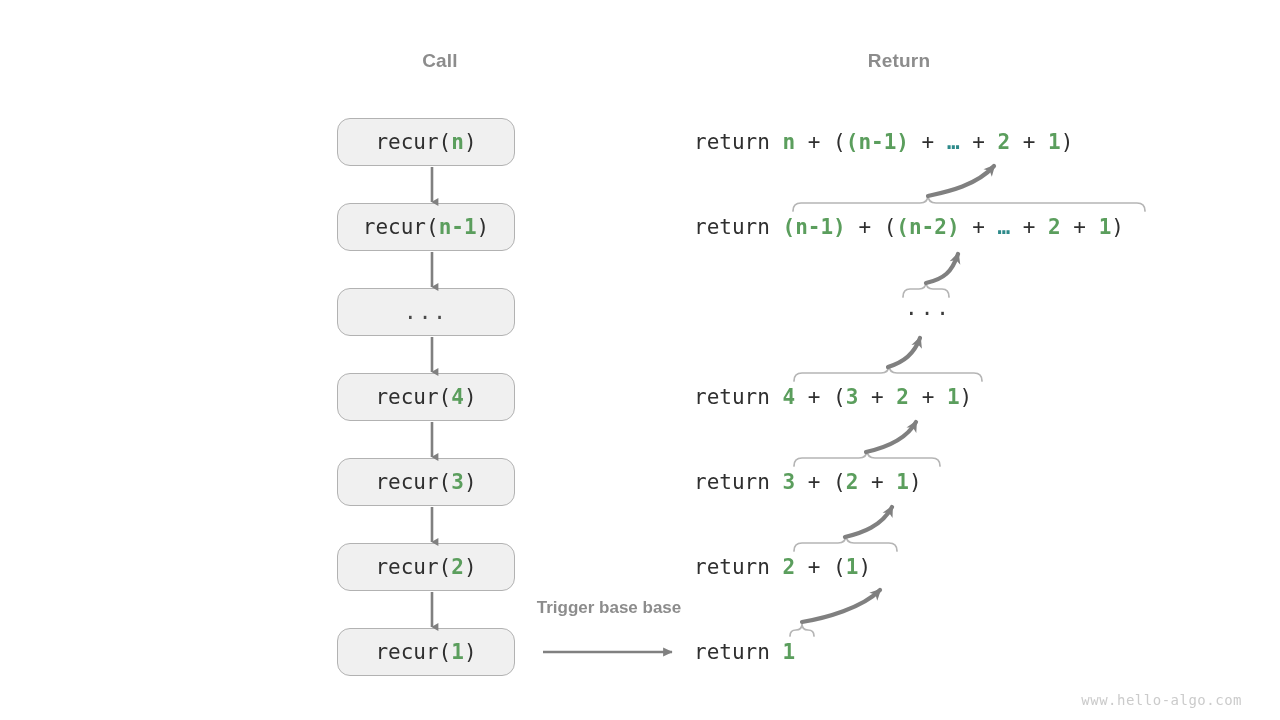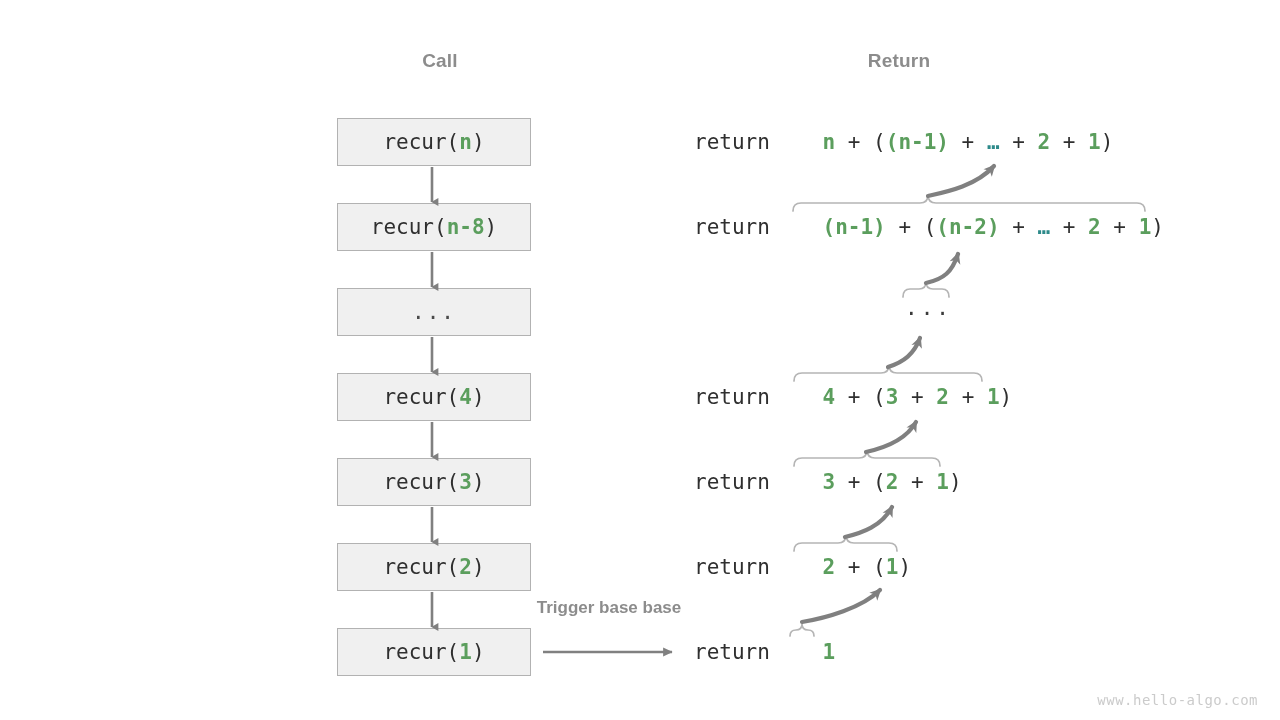--- a/index.html
+++ b/index.html
@@ -41,12 +41,12 @@
   .call-box {
     position: absolute;
     left: 337px;
-    width: 194px;
+    width: 178px;
     height: 48px;
     box-sizing: border-box;
     background: #f0f0f0;
     border: 1.6px solid #b2b2b2;
-    border-radius: 0;
+    border-radius: 13px;
     display: flex;
     align-items: center;
     justify-content: center;

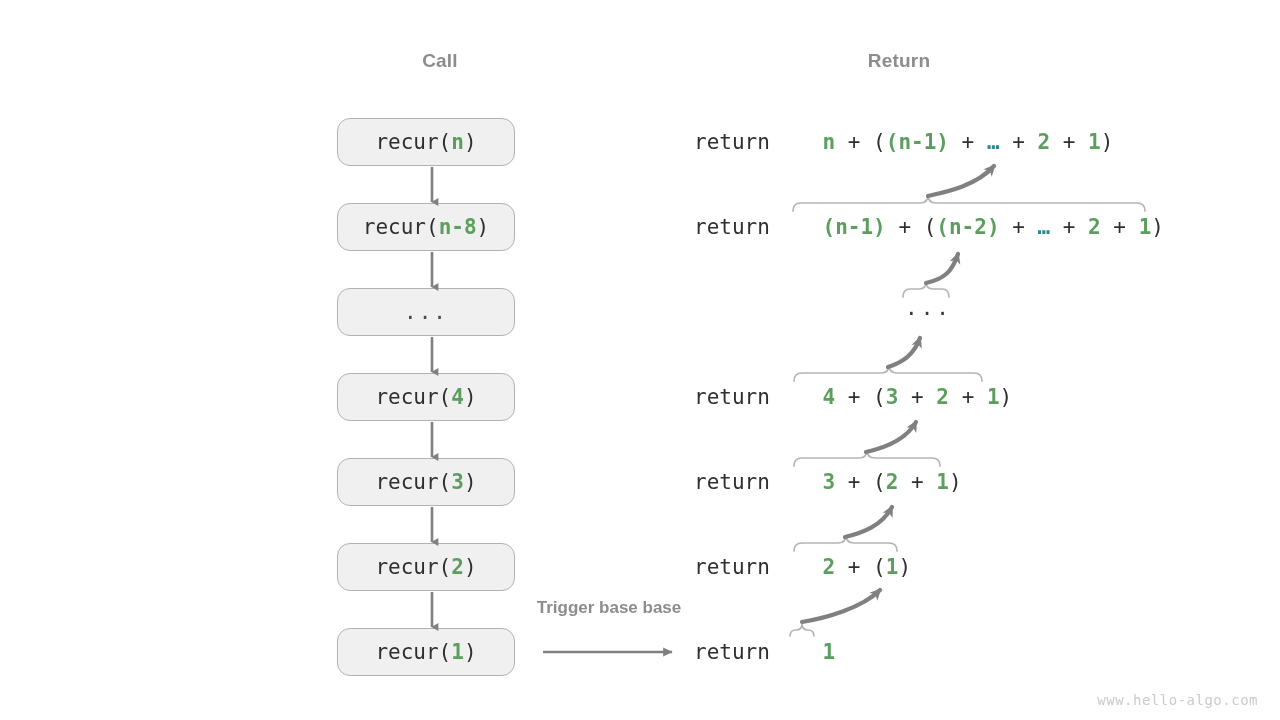--- a/index.html
+++ b/index.html
@@ -75,7 +75,7 @@
     white-space: pre;
   }
   .ret-kw { color: #2f2f2f; }
-  .ret-expr { position: relative; display: inline-block; white-space: pre; margin-left: 40px; }
+  .ret-expr { position: relative; display: inline-block; white-space: pre; }
 
   
   #ret-ellipsis {

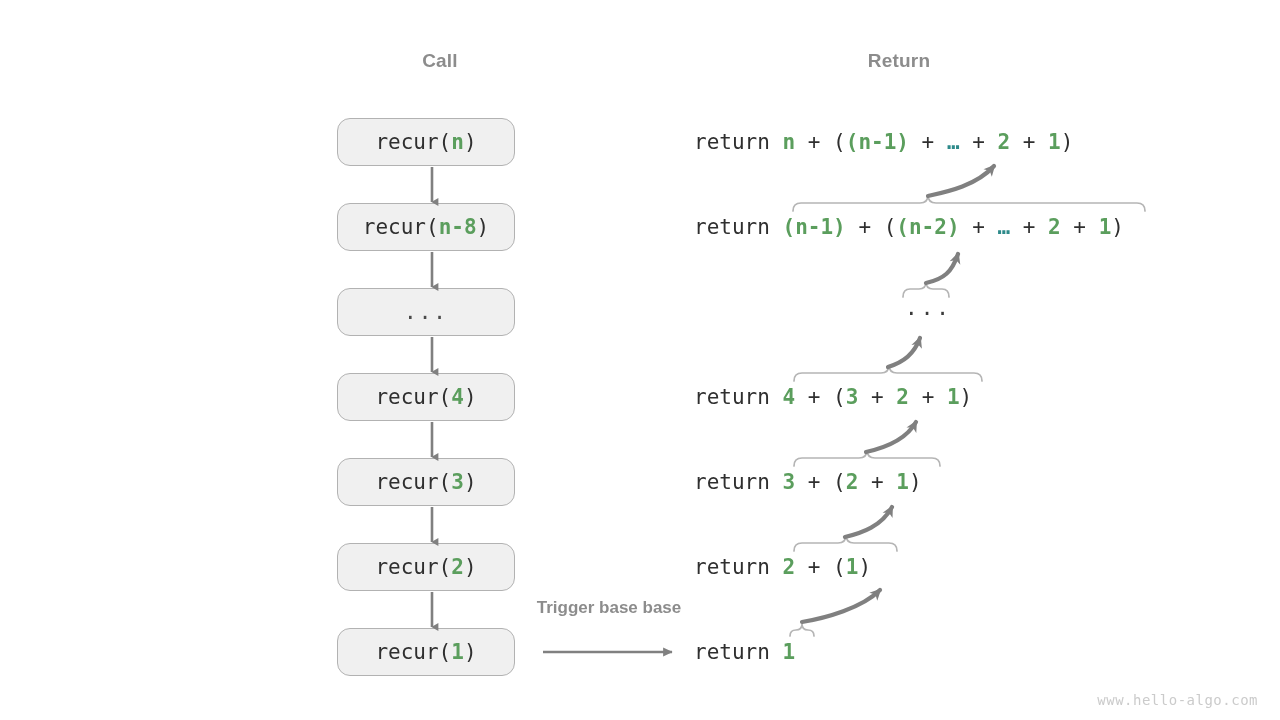--- a/index.html
+++ b/index.html
@@ -135,7 +135,7 @@
       </div>
       <div class="call-box" style="top: 203px;">
         <span>recur(</span>
-        <span class="arg">n-8</span>
+        <span class="arg">n-1</span>
         <span>)</span>
       </div>
       <div class="call-box" style="top: 288px;">

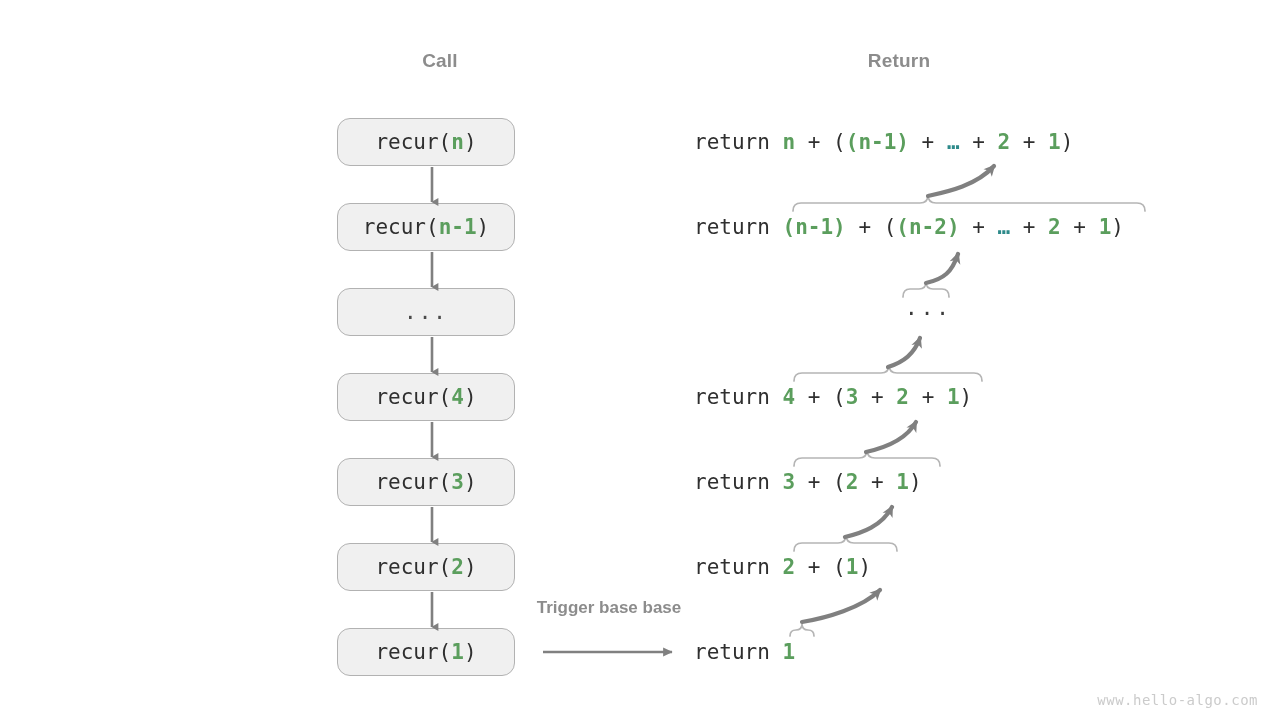--- a/index.html
+++ b/index.html
@@ -104,7 +104,7 @@
   
   #watermark {
     position: absolute;
-    right: 22px;
+    right: 38px;
     bottom: 12px;
     font-family: "DejaVu Sans Mono", monospace;
     font-size: 14px;

